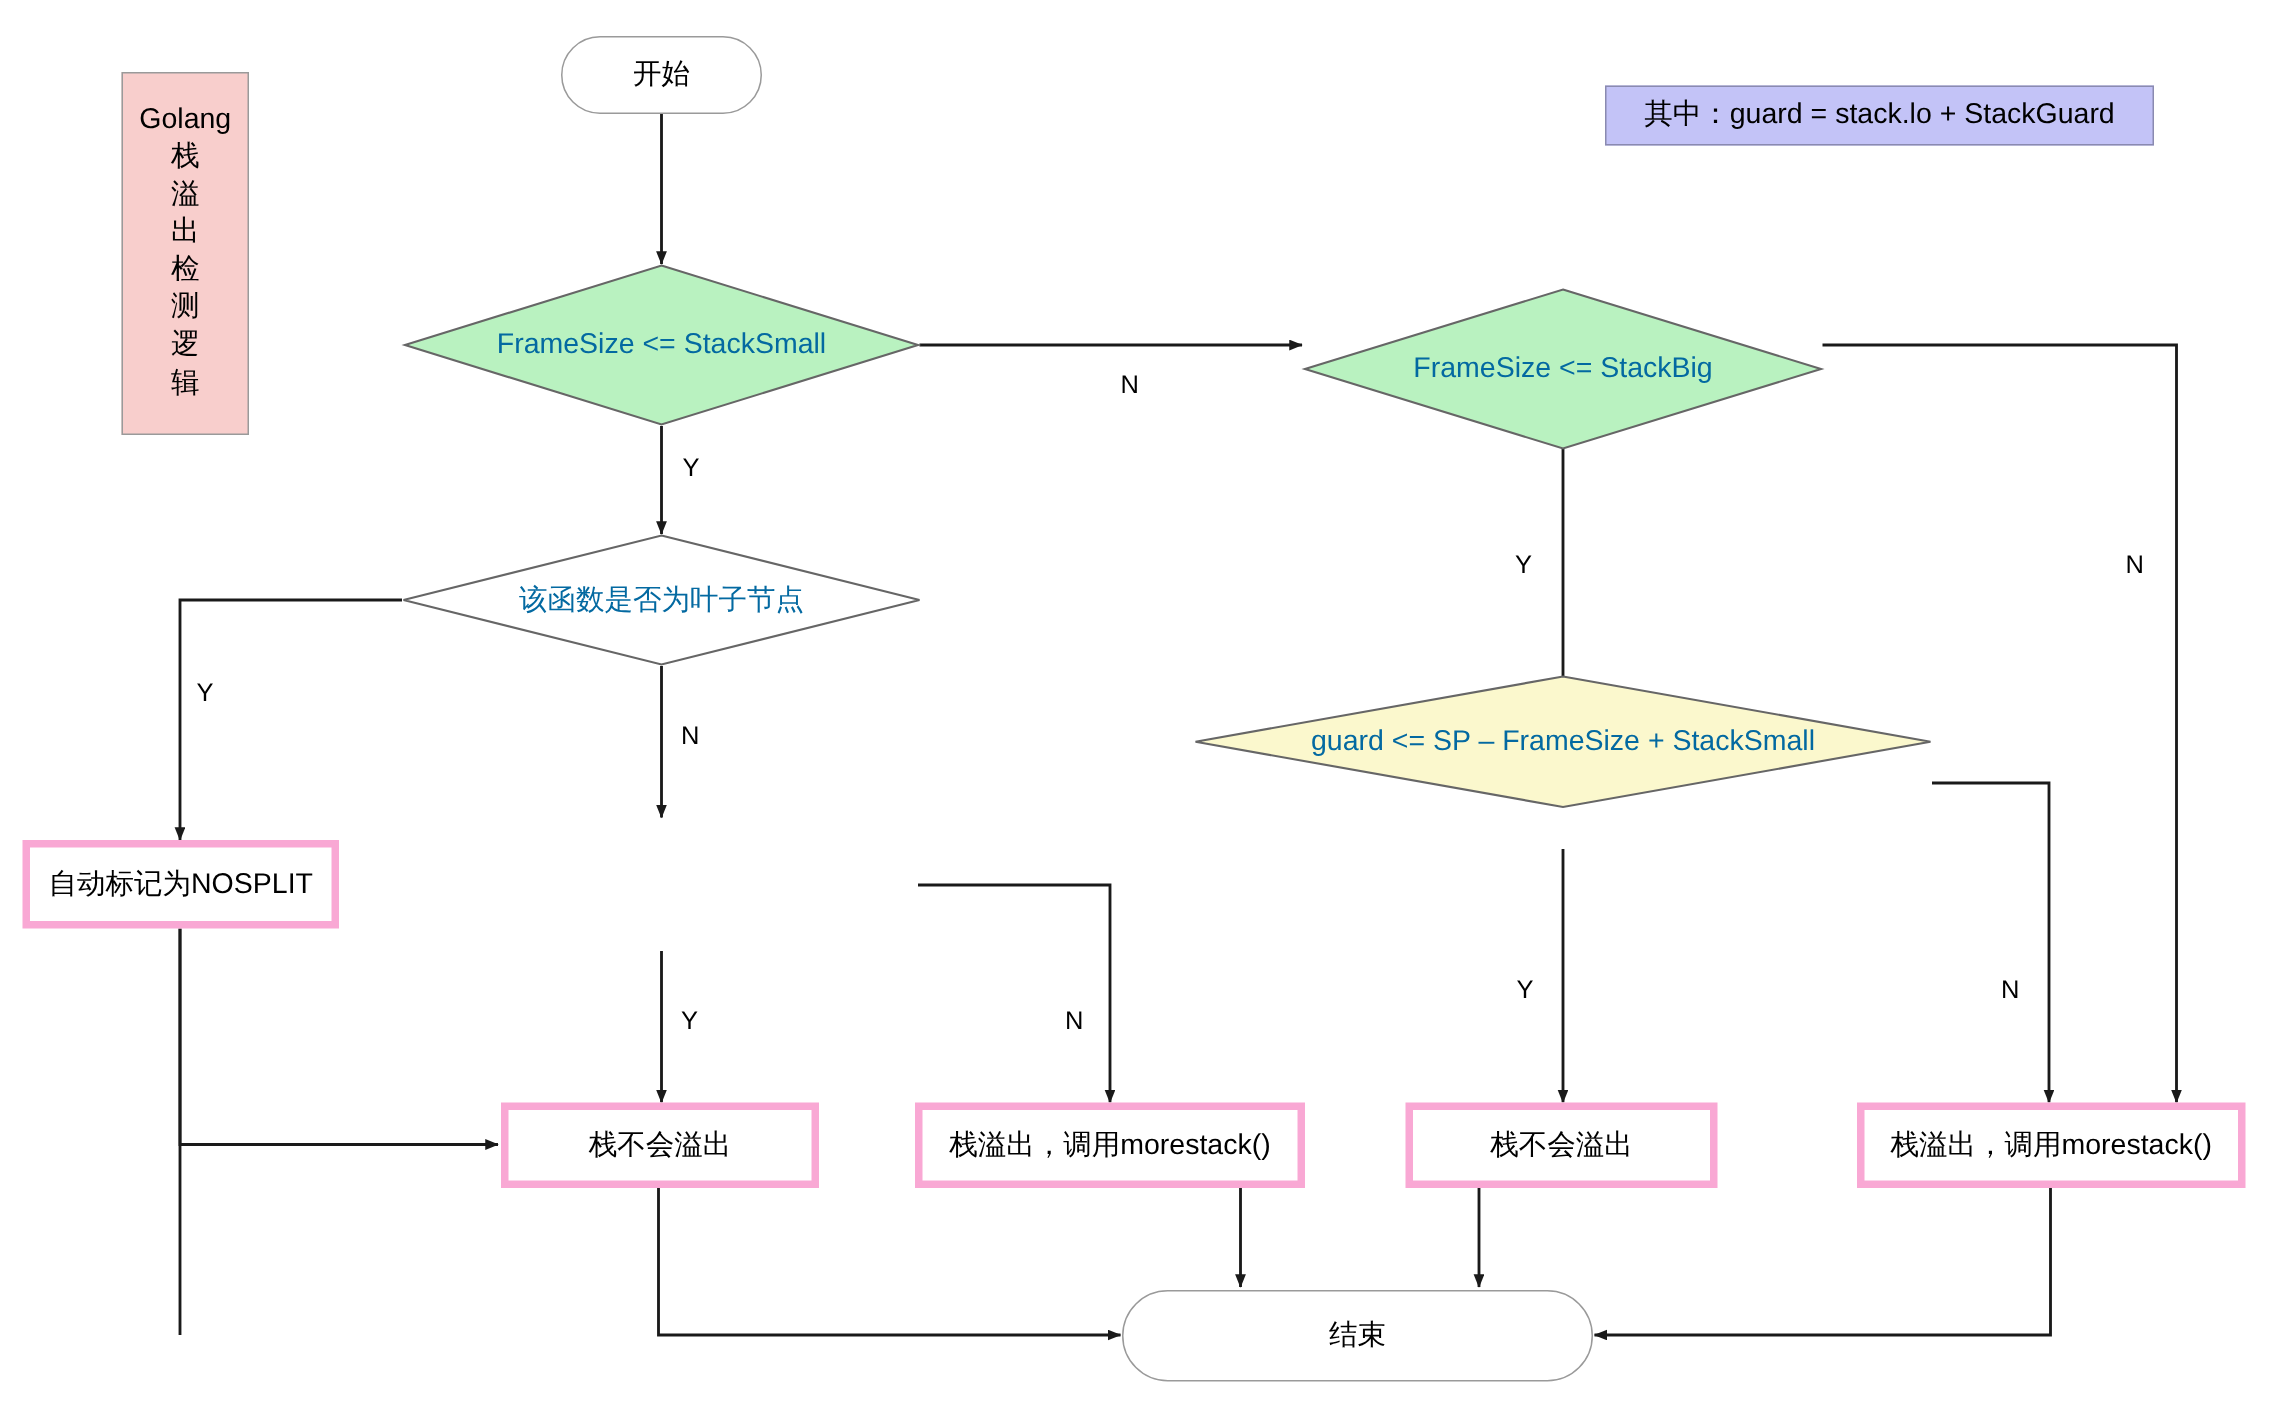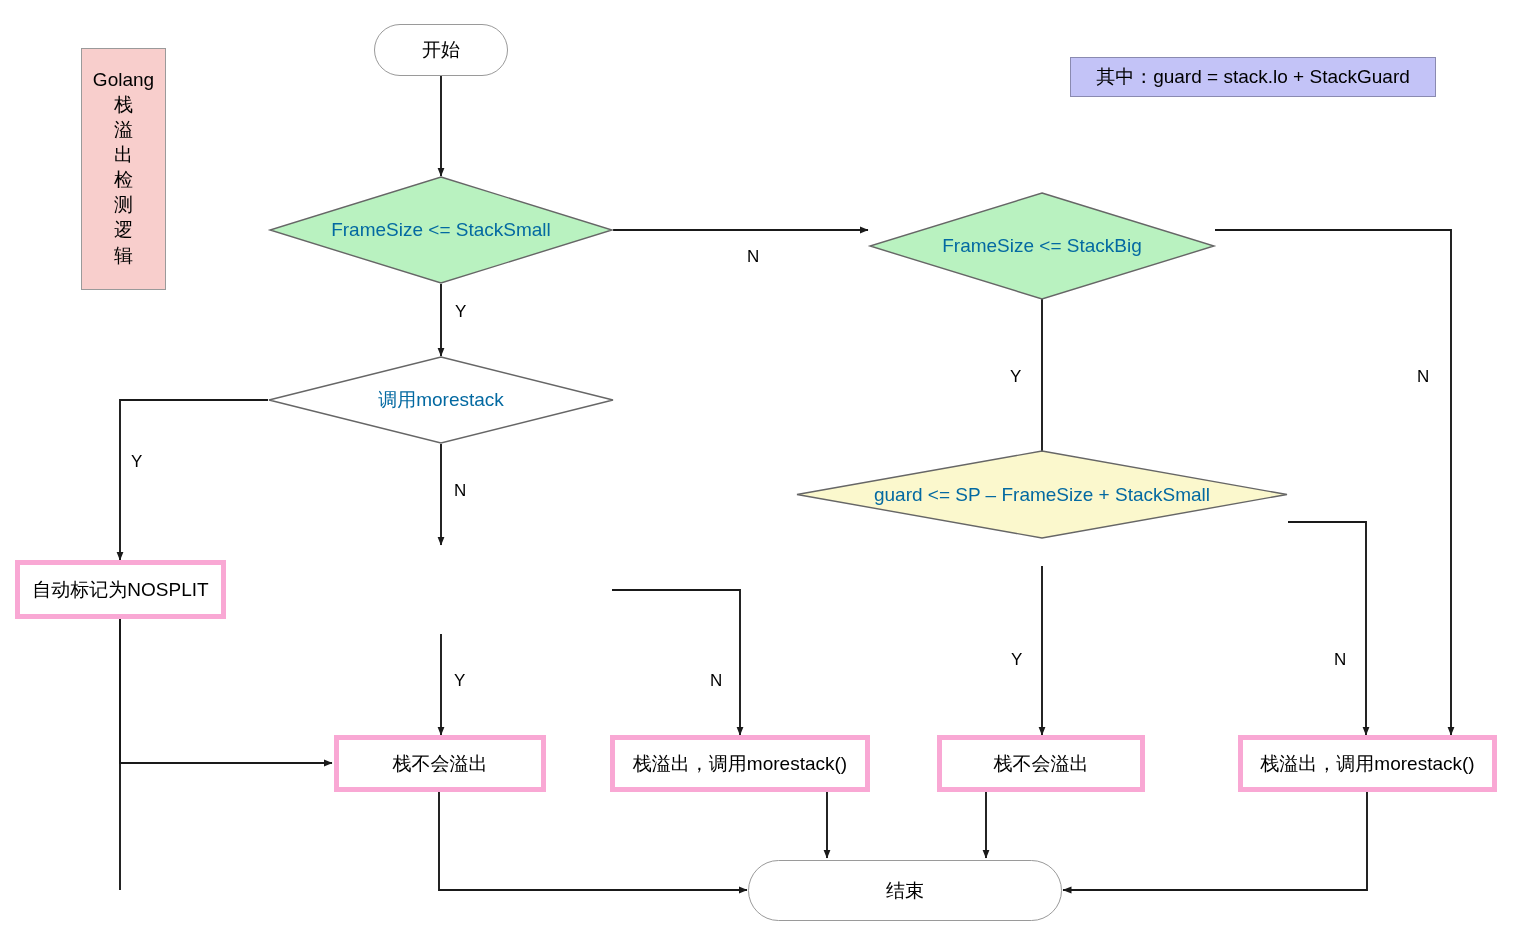--- a/index.html
+++ b/index.html
@@ -180,7 +180,7 @@
     <svg width="346" height="88" viewBox="0 0 346 88">
       <polygon points="173,1 345,44 173,87 1,44" fill="#ffffff" stroke="#666666" stroke-width="1.3"></polygon>
     </svg>
-    <div class="diamond-label">调用morestack</div>
+    <div class="diamond-label">该函数是否为叶子节点</div>
   </div>
 
 

